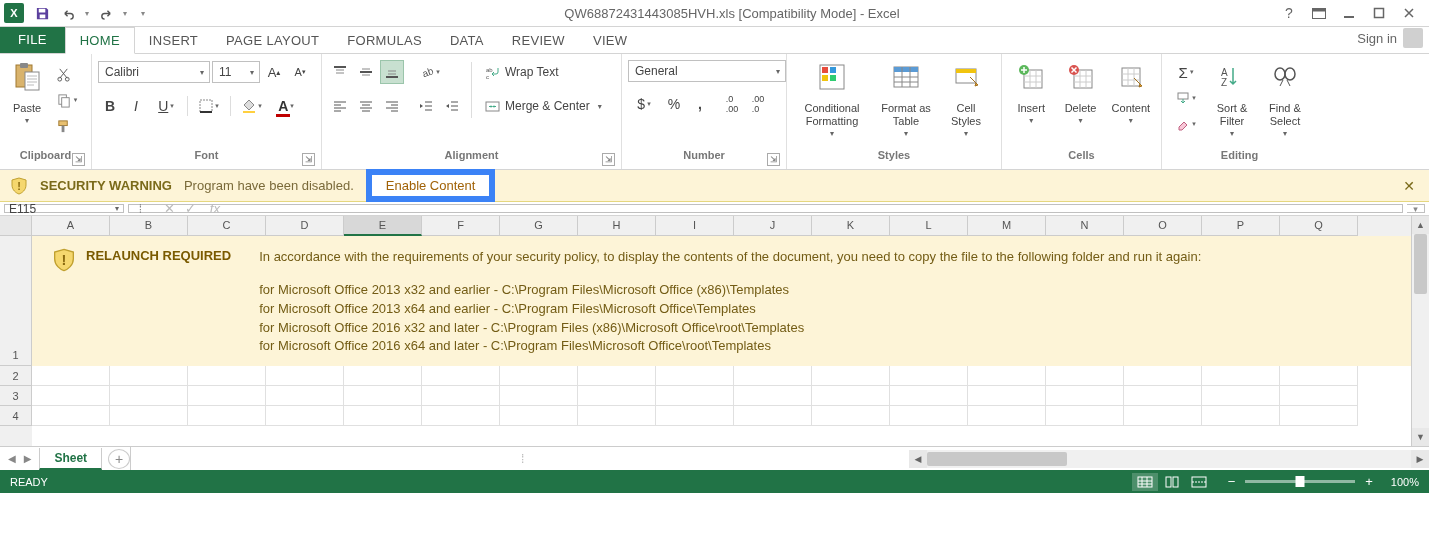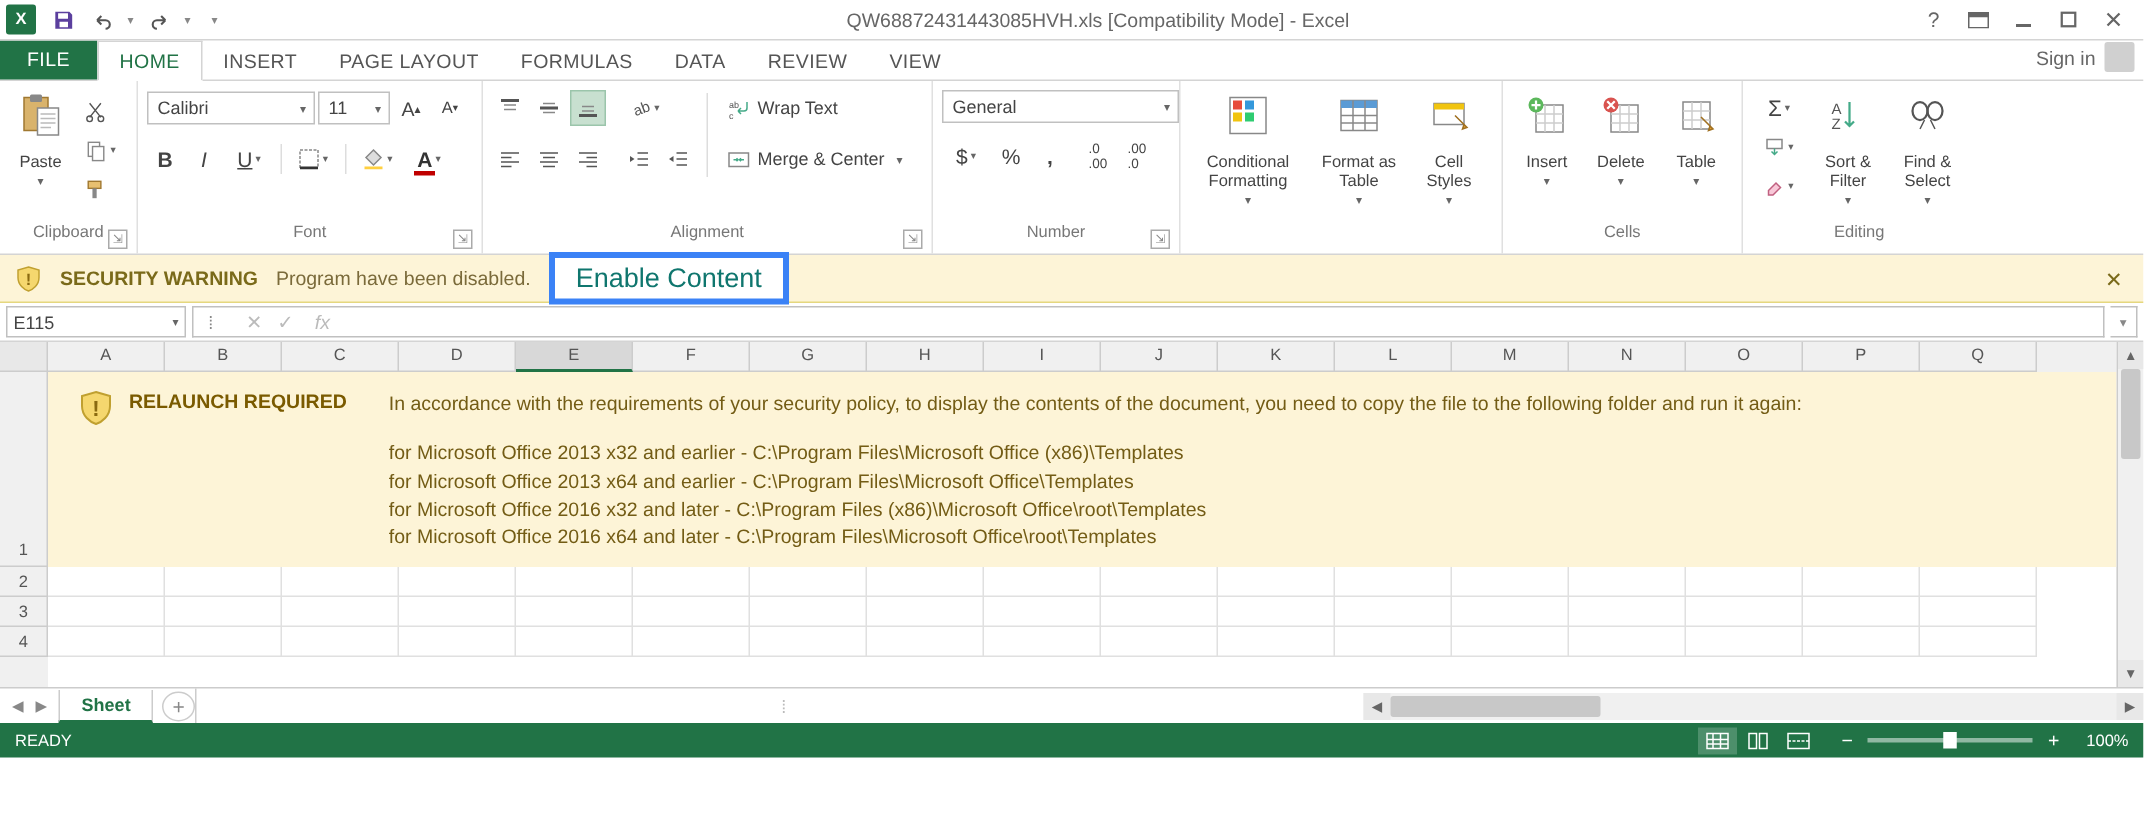--- a/index.html
+++ b/index.html
@@ -483,7 +483,7 @@
               <path d="M16 14l8 8-3 1 1-3z" fill="#e8a030" stroke="#a07020"></path>
             </svg>
           </div>
-        <div class="lbl">Table</div>
+        <div class="lbl">Content</div>
           <div class="drop">▾</div>
       </div>
     </div>

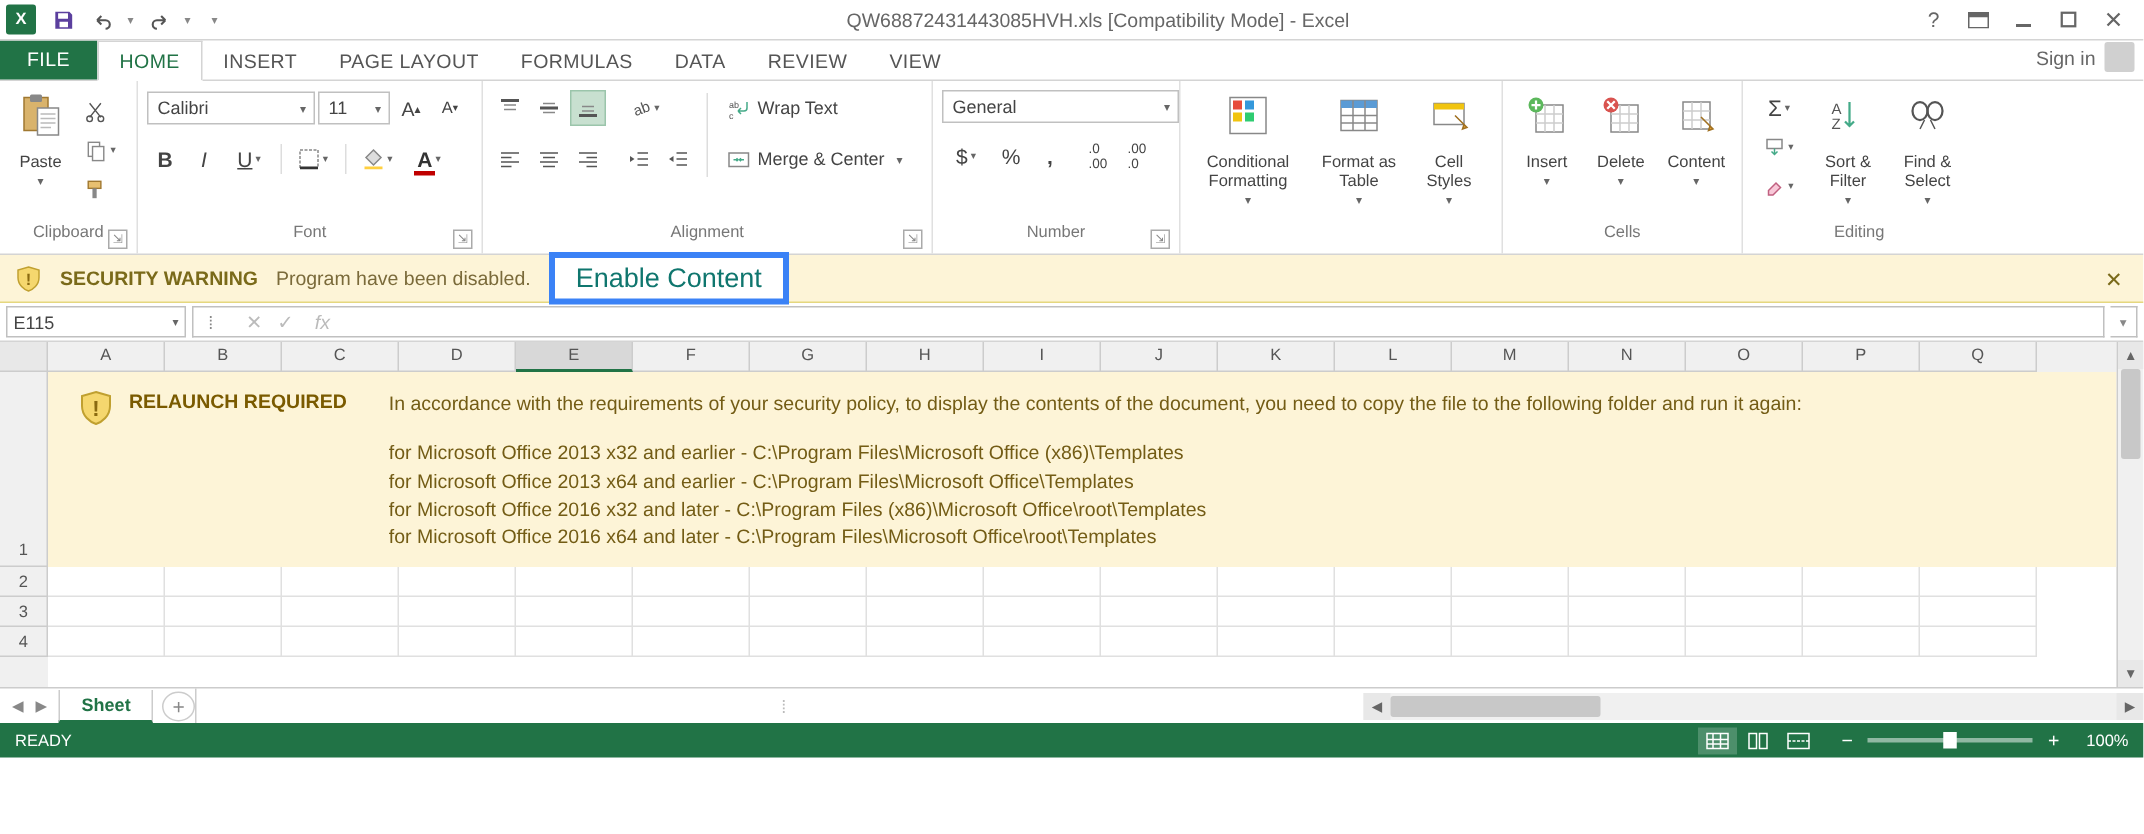--- a/index.html
+++ b/index.html
@@ -27,7 +27,7 @@
 .ribbon { height: 117px; background: #fff; border-top: 1px solid #d4d4d4; border-bottom: 1px solid #d4d4d4; display: flex; }
 .group { border-right: 1px solid #e0e0e0; display: flex; flex-direction: column; padding: 4px 6px 2px; }
 .group-body { flex: 1; display: flex; align-items: flex-start; gap: 3px; }
-.group-label { height: 18px; text-align: center; font-size: 11px; color: #777; position: relative; }
+.group-label { height: 18px; text-align: center; font-size: 11px; color: #777; position: relative; font-weight: bold; }
 .group-label .launcher { position: absolute; right: 0; bottom: 1px; width: 13px; height: 13px; border: 1px solid #aaa; font-size: 8px; display: flex; align-items: center; justify-content: center; cursor: pointer; color: #888; }
 .bigbtn { display: flex; flex-direction: column; align-items: center; justify-content: flex-start; width: 42px; height: 90px; cursor: pointer; padding-top: 2px; }
 .bigbtn .ico { width: 34px; height: 34px; display: flex; align-items: center; justify-content: center; font-size: 22px; }

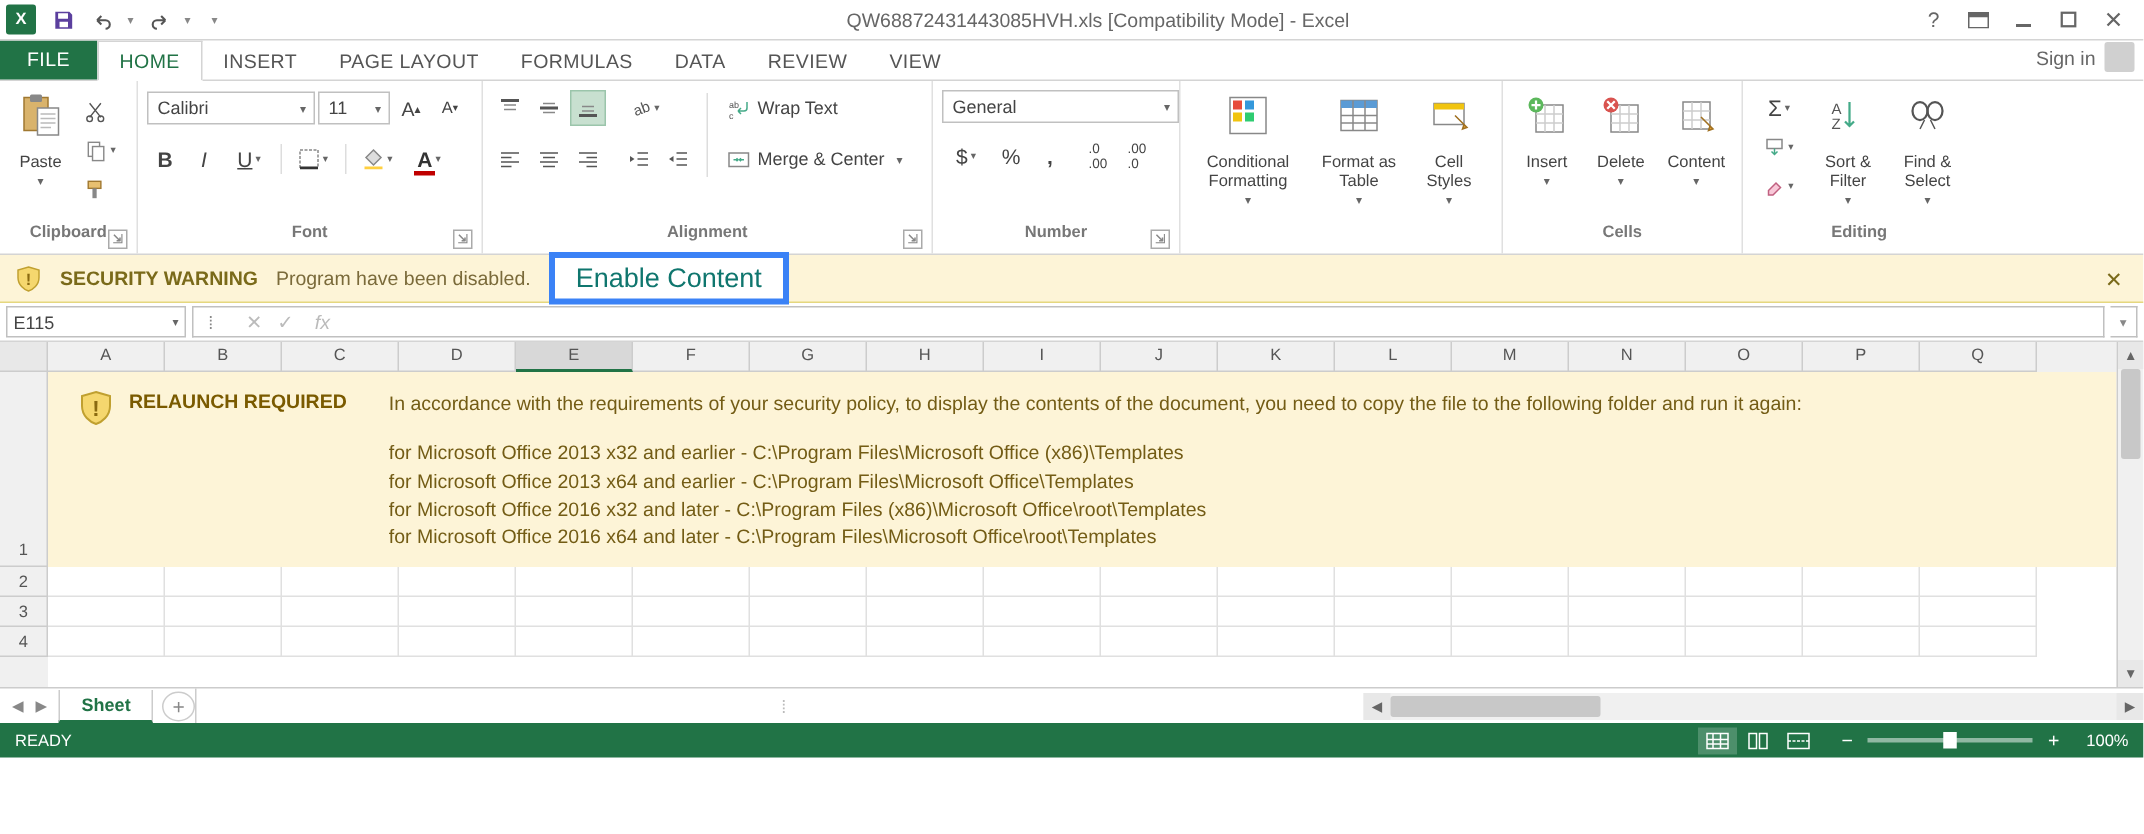--- a/index.html
+++ b/index.html
@@ -438,6 +438,7 @@
           <div class="drop">▾</div>
       </div>
     </div>
+    <div class="group-label"><span>Styles</span></div>
   </div>
 
   <div class="group" style="width:160px">

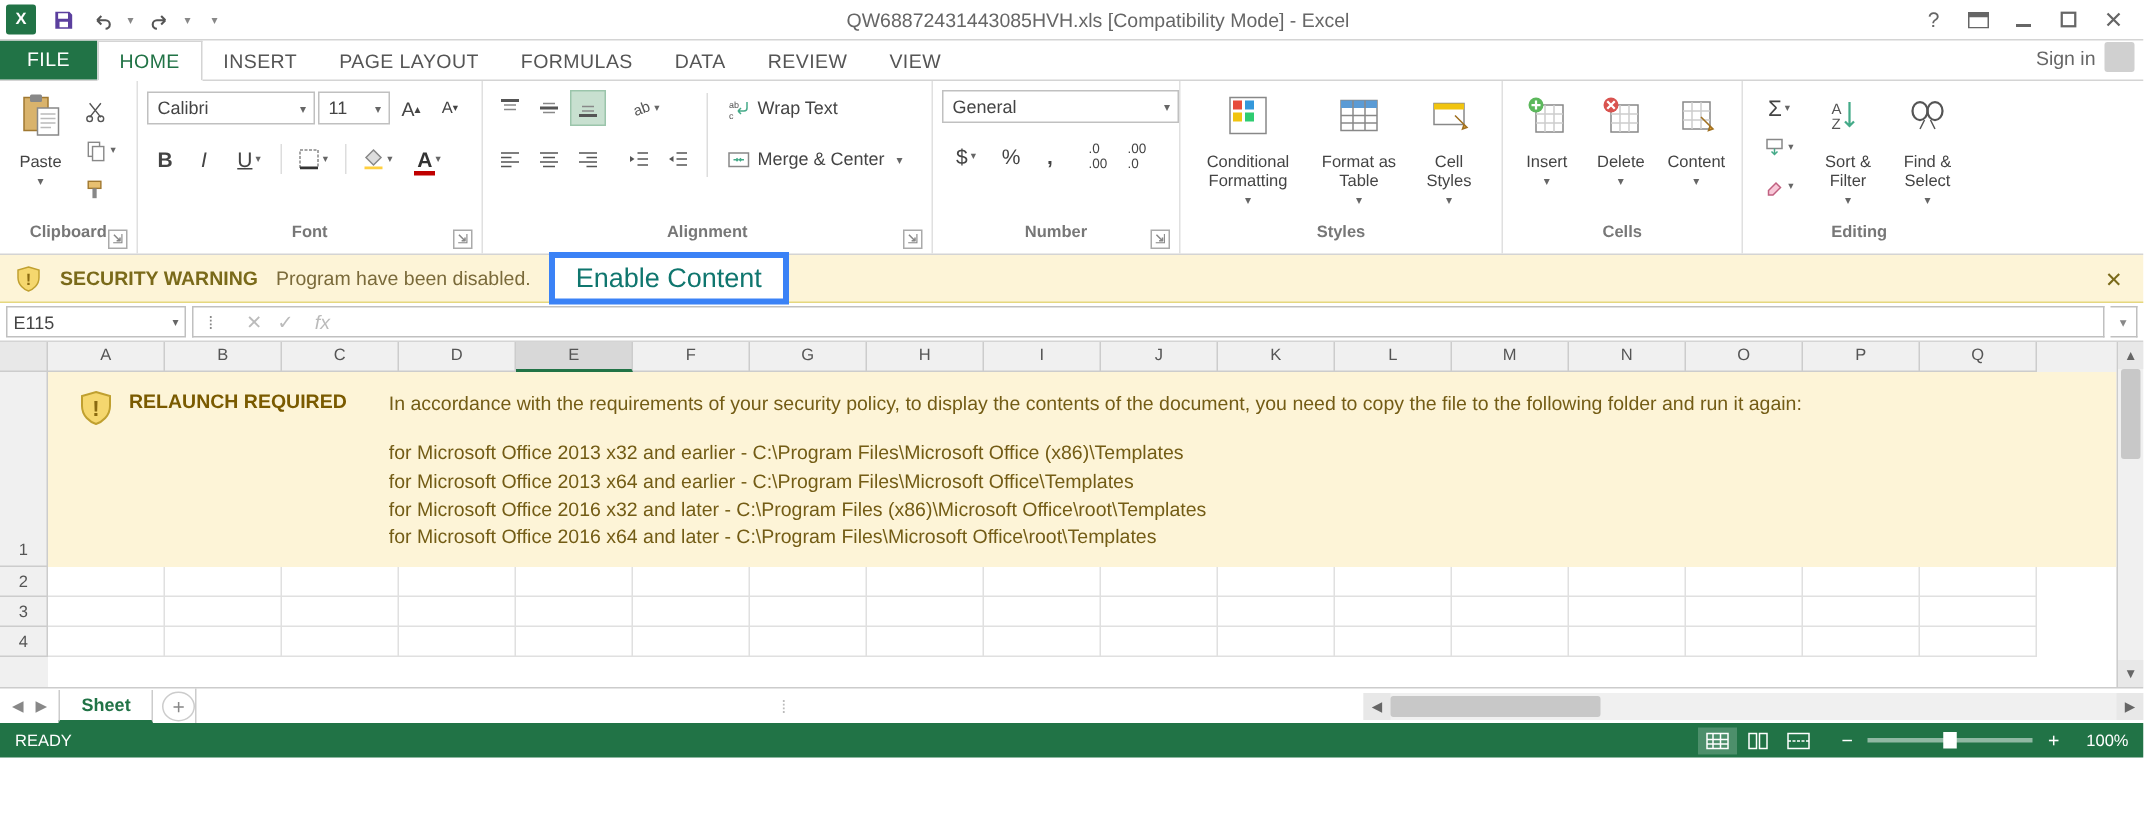--- a/index.html
+++ b/index.html
@@ -49,7 +49,7 @@
 .secbar .shield { width: 18px; height: 18px; display: flex; align-items: center; justify-content: center; }
 .secbar .sw { font-weight: bold; color: #7a6a1a; font-size: 13px; }
 .secbar .msg { color: #7a6a3a; font-size: 13px; }
-.secbar .enablebtn { border: 4px solid #3b82f6; background: #fff; padding: 3px 14px; font-size: 18px; cursor: pointer; color: #0f766e; }
+.secbar .enablebtn { border: 6px solid #3b82f6; background: #fff; padding: 3px 14px; font-size: 13px; cursor: pointer; color: #a16207; }
 .secbar .close { margin-left: auto; cursor: pointer; color: #7a6a1a; font-size: 14px; padding: 2px 4px; }
 
 

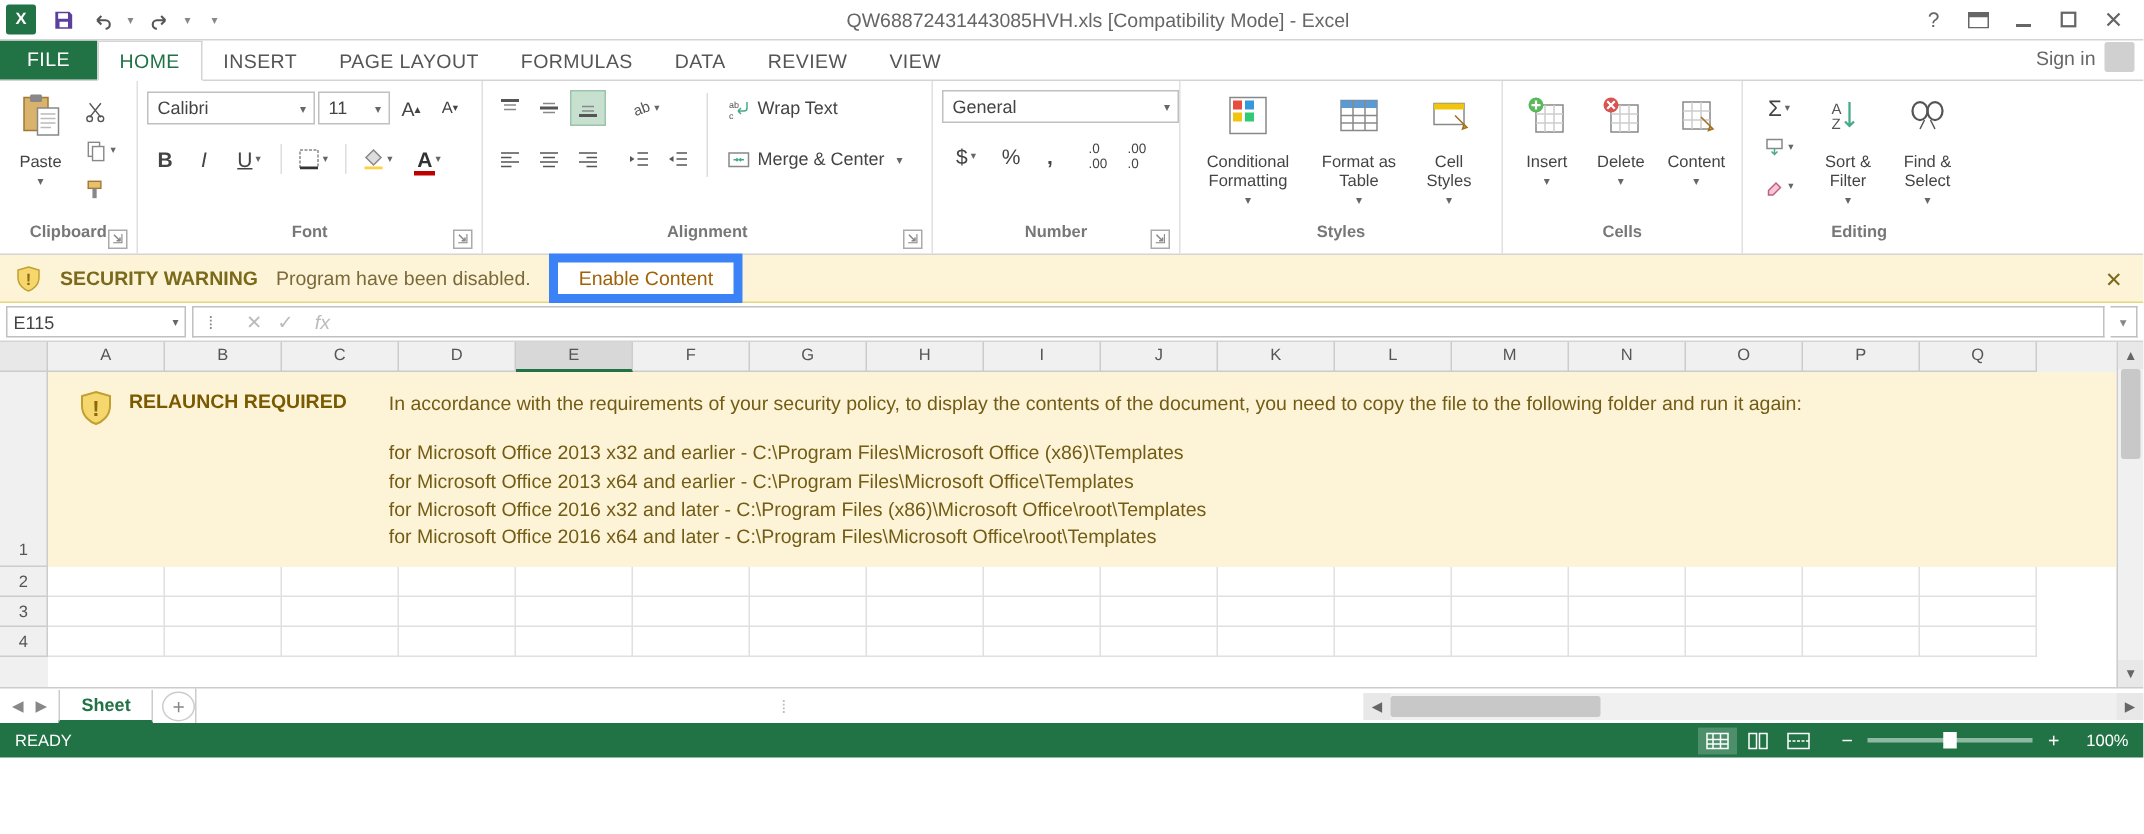--- a/index.html
+++ b/index.html
@@ -53,7 +53,7 @@
 .secbar .close { margin-left: auto; cursor: pointer; color: #7a6a1a; font-size: 14px; padding: 2px 4px; }
 
 
-.fbar { height: 26px; display: flex; align-items: stretch; border-bottom: 1px solid #d4d4d4; }
+.fbar { height: 14px; display: flex; align-items: stretch; border-bottom: 1px solid #d4d4d4; }
 .namebox { width: 120px; border: 1px solid #c0c0c0; margin: 2px 0 2px 4px; display: flex; align-items: center; padding: 0 4px; font-size: 12px; }
 .namebox .arr { margin-left: auto; font-size: 8px; color: #666; }
 .fx-insert { width: 24px; display: flex; align-items: center; justify-content: center; border: 1px solid #c0c0c0; margin: 2px 0 2px 4px; border-right: none; color: #888; }

